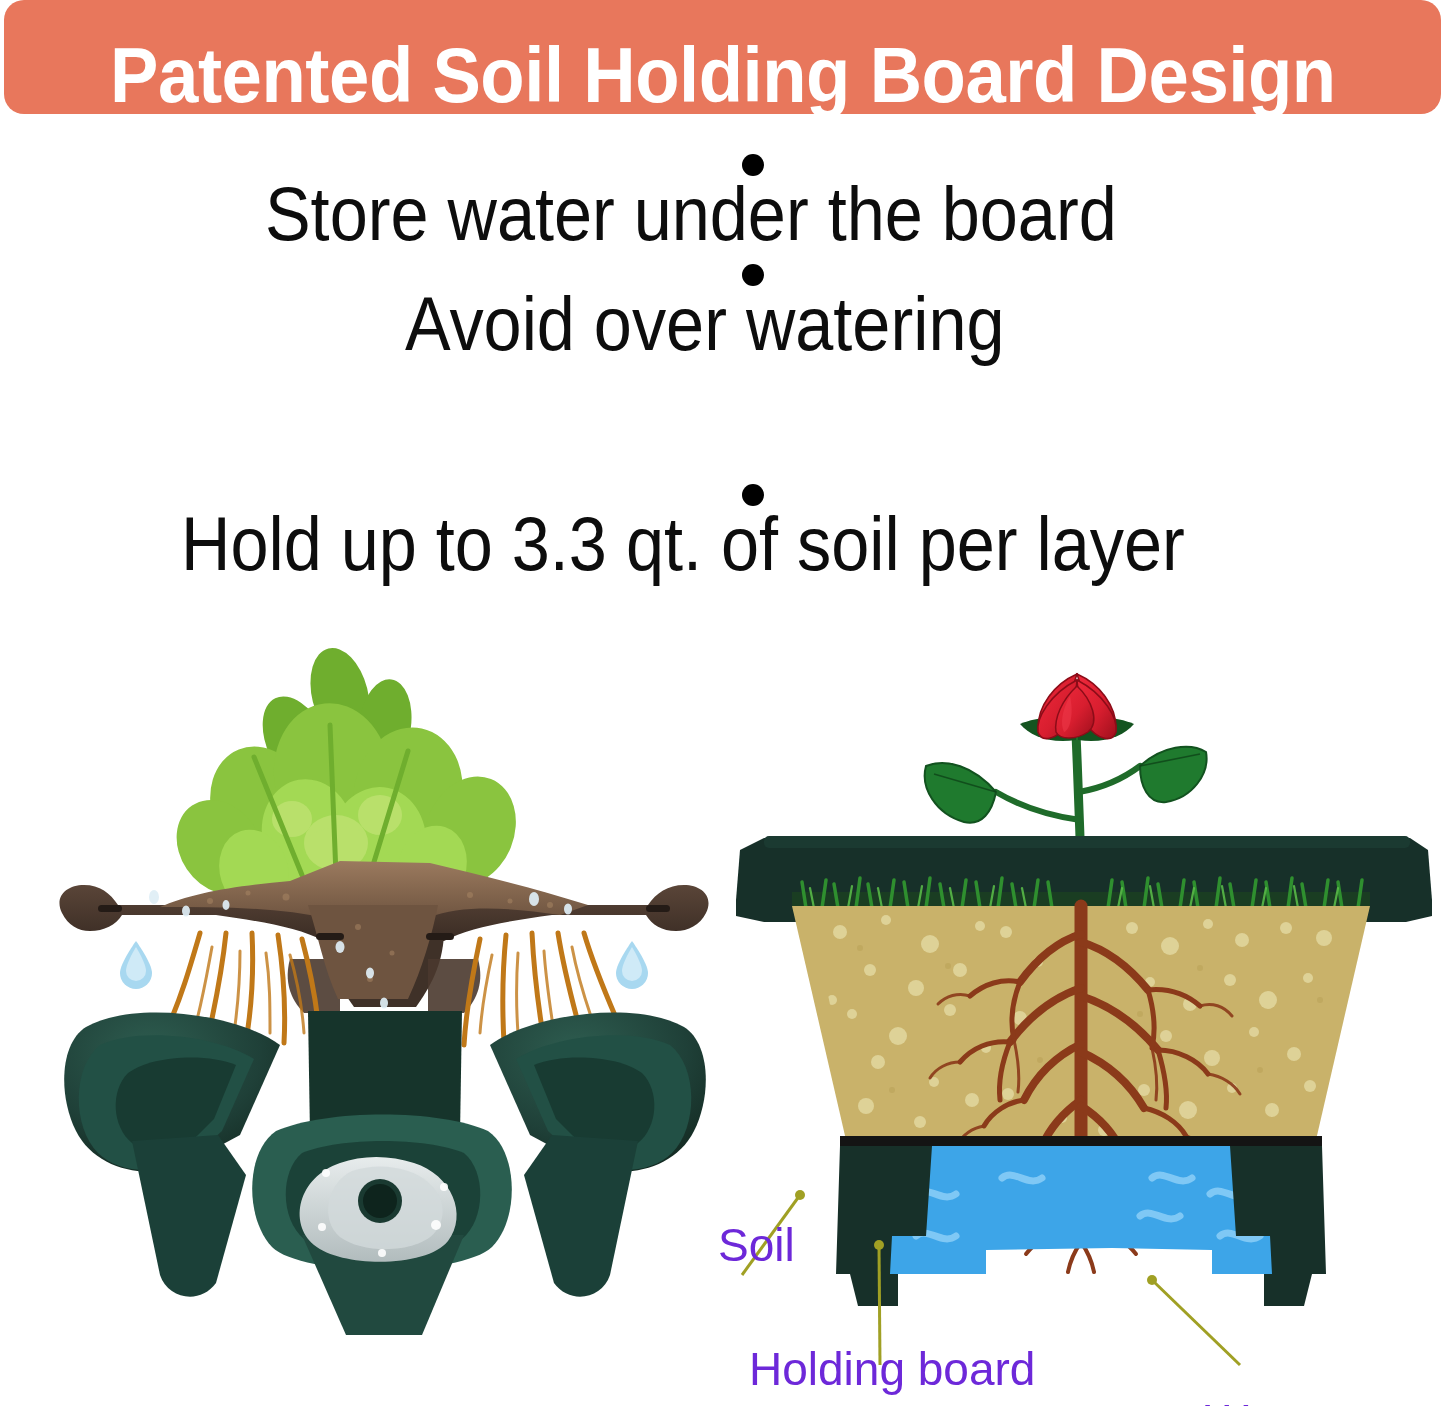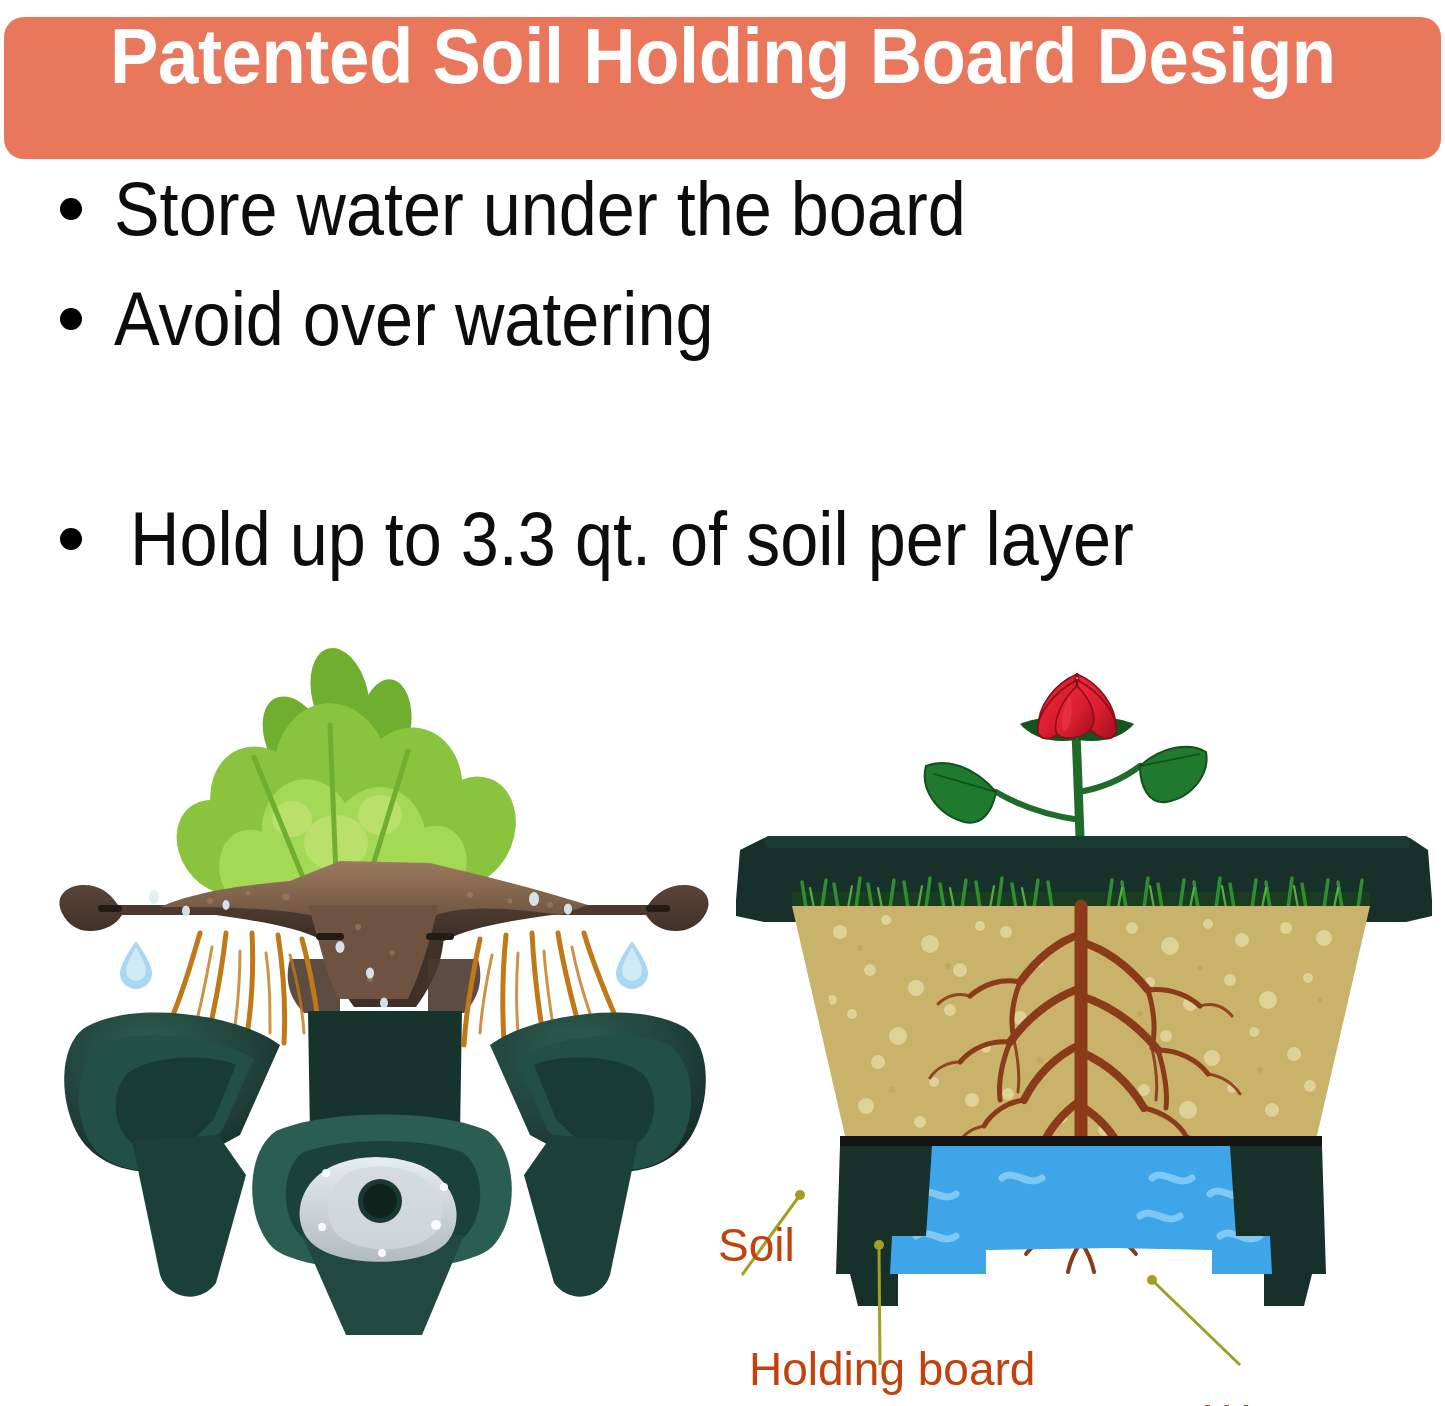--- a/index.html
+++ b/index.html
@@ -21,13 +21,13 @@
   #banner {
     position: absolute;
     left: 4px;
-    top: 17px;
+    top: 0px;
     width: 1437px;
-    height: 142px;
+    height: 114px;
     background: #e8775c;
     border-radius: 20px;
     display: flex;
-    align-items: flex-start;
+    align-items: flex-end;
     justify-content: center;
     overflow: hidden;
   }

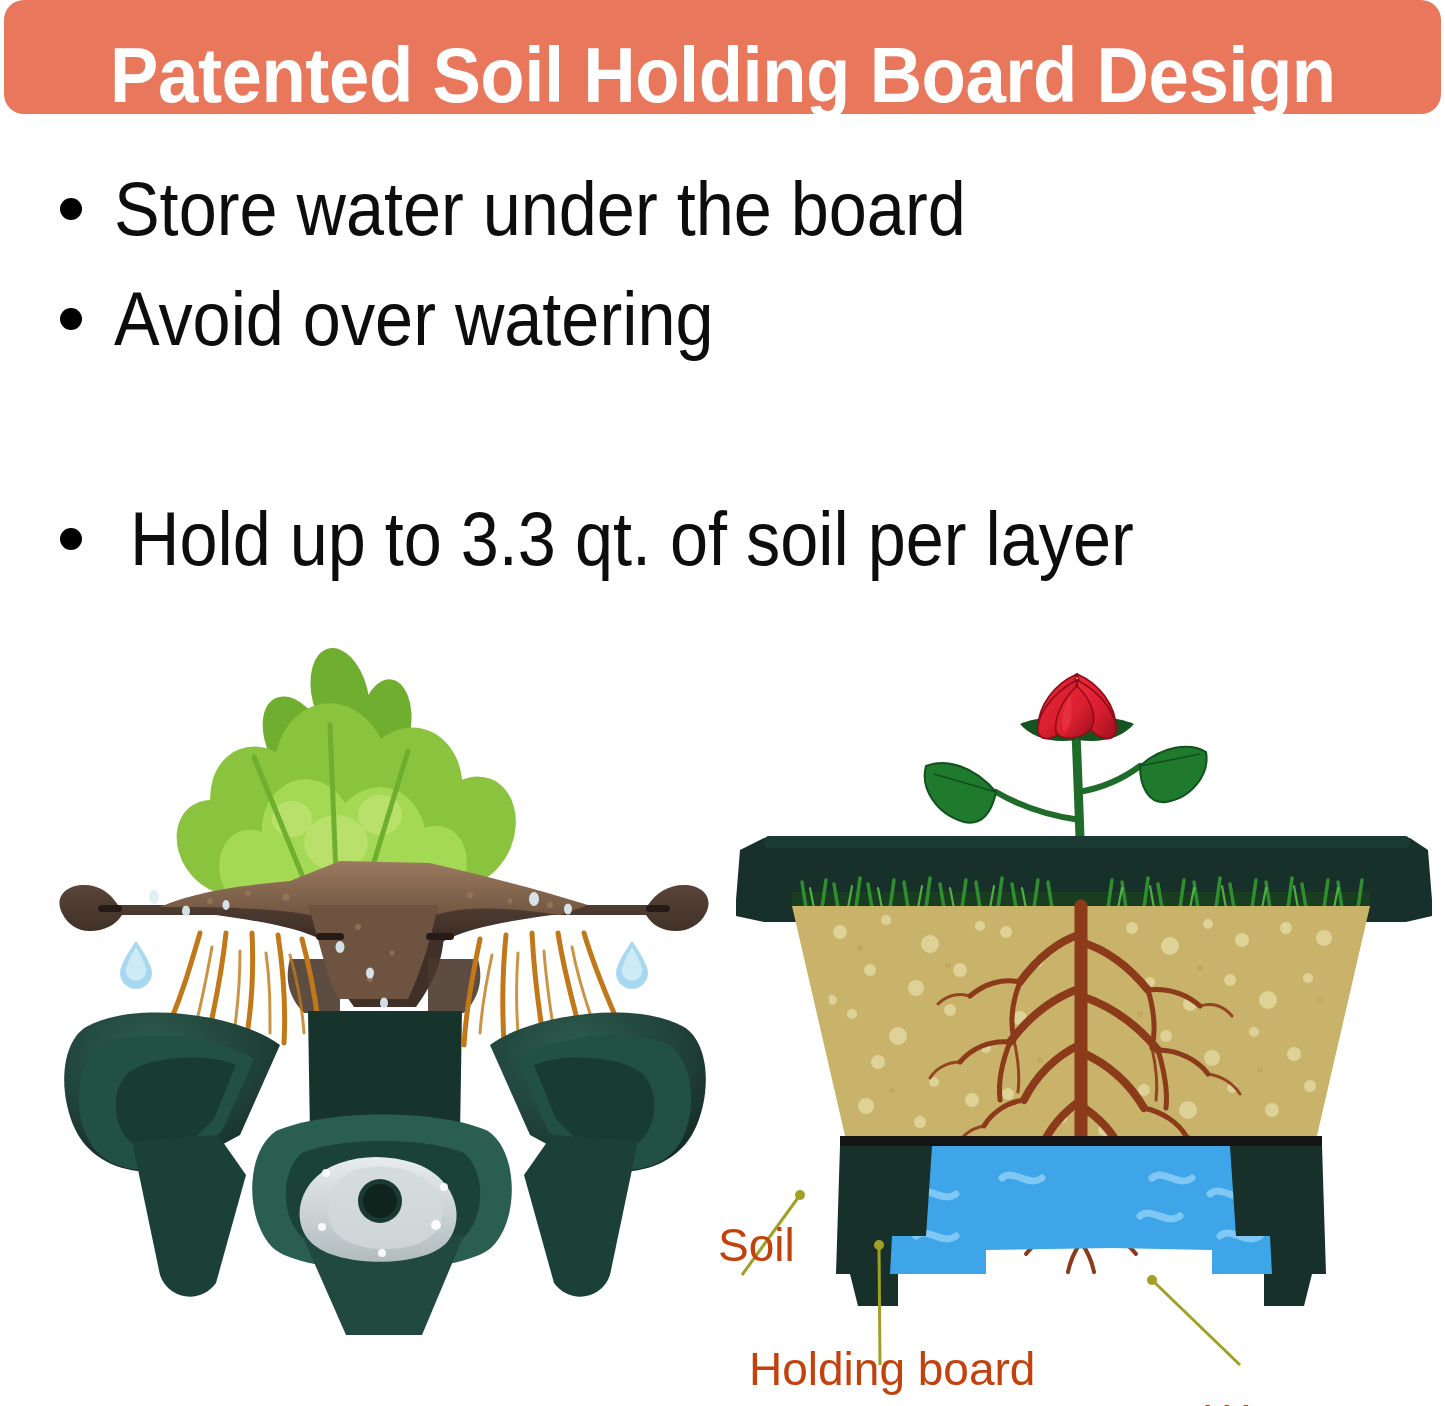--- a/index.html
+++ b/index.html
@@ -58,6 +58,7 @@
     height: 110px;
     display: flex;
     align-items: center;
+    flex-direction: column;
   }
   .bullet-row.r0 { top: 24px; }
   .bullet-row.r1 { top: 134px; text-align: right; }

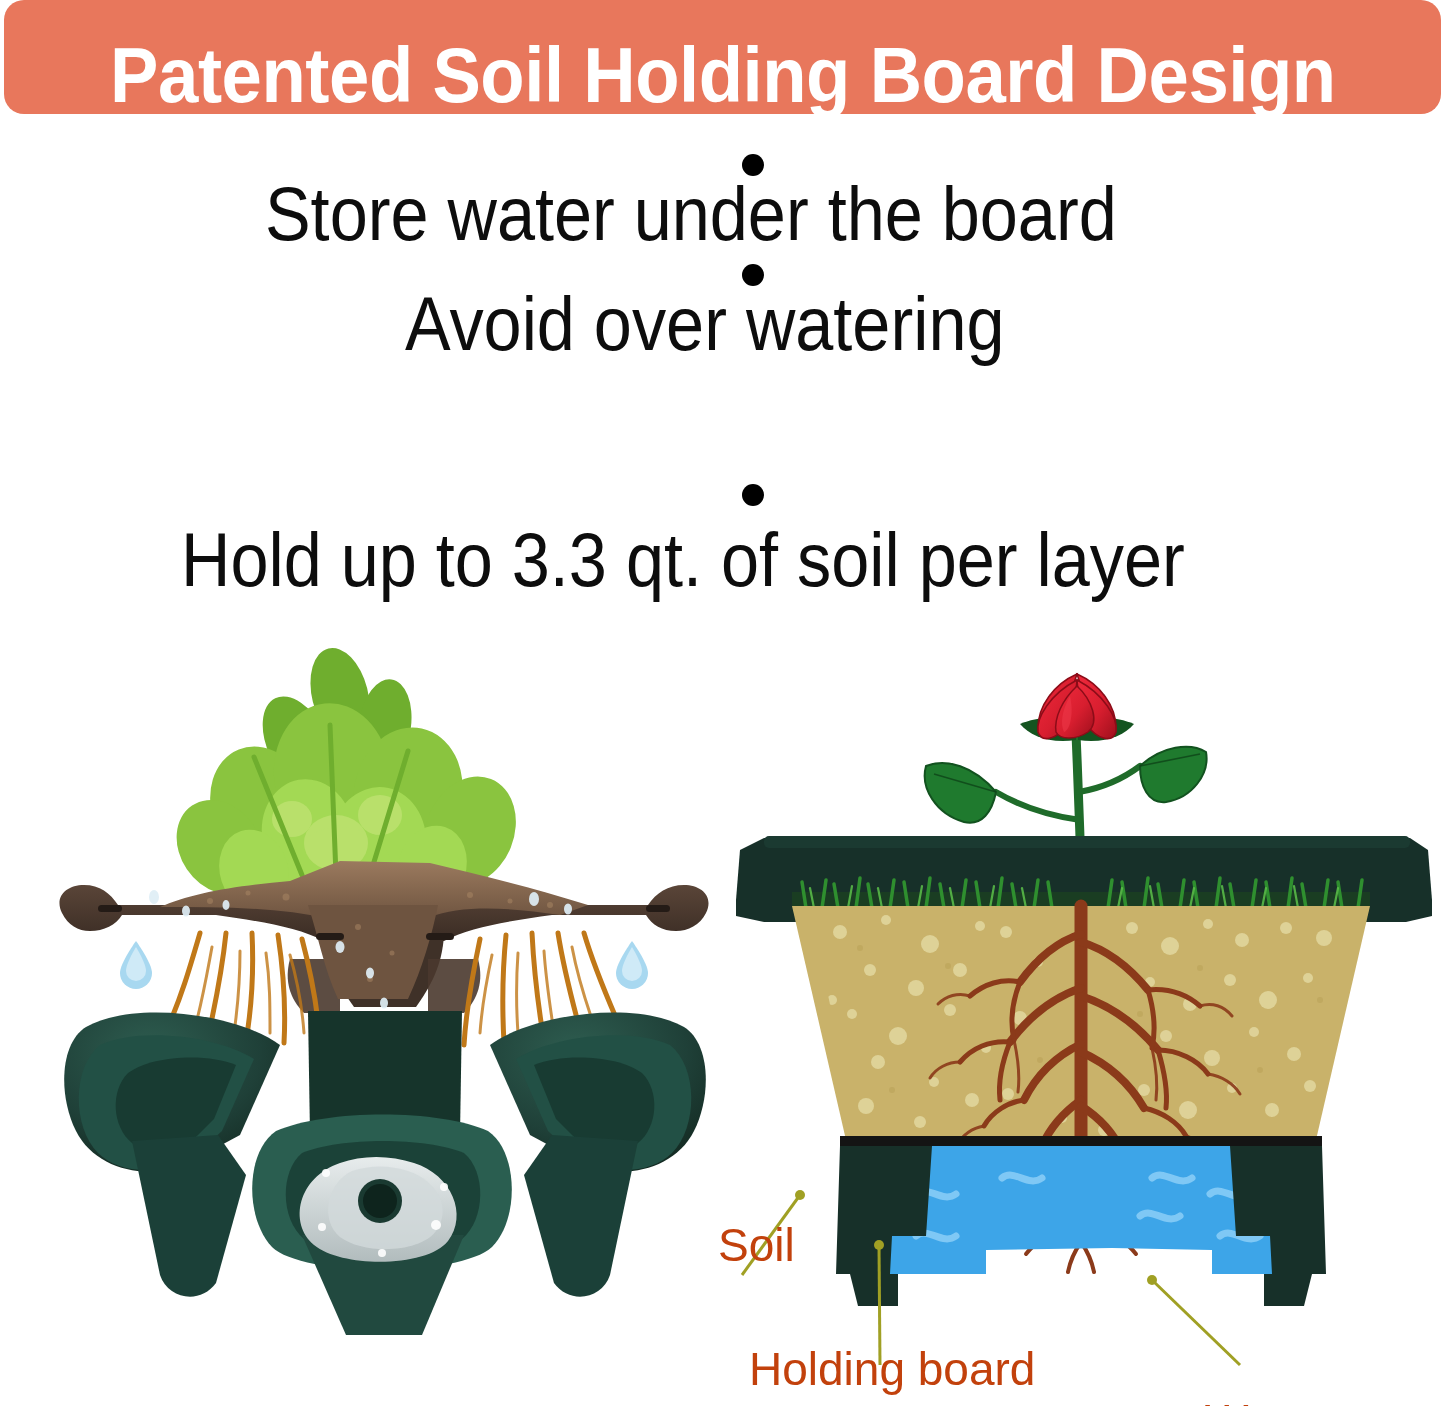--- a/index.html
+++ b/index.html
@@ -63,7 +63,7 @@
   .bullet-row.r0 { top: 24px; }
   .bullet-row.r1 { top: 134px; text-align: right; }
   .bullet-row.r2 { top: 244px; }
-  .bullet-row.r3 { top: 354px; gap: 16px; }
+  .bullet-row.r3 { top: 354px; }
 
   .bullet-dot {
     width: 22px;

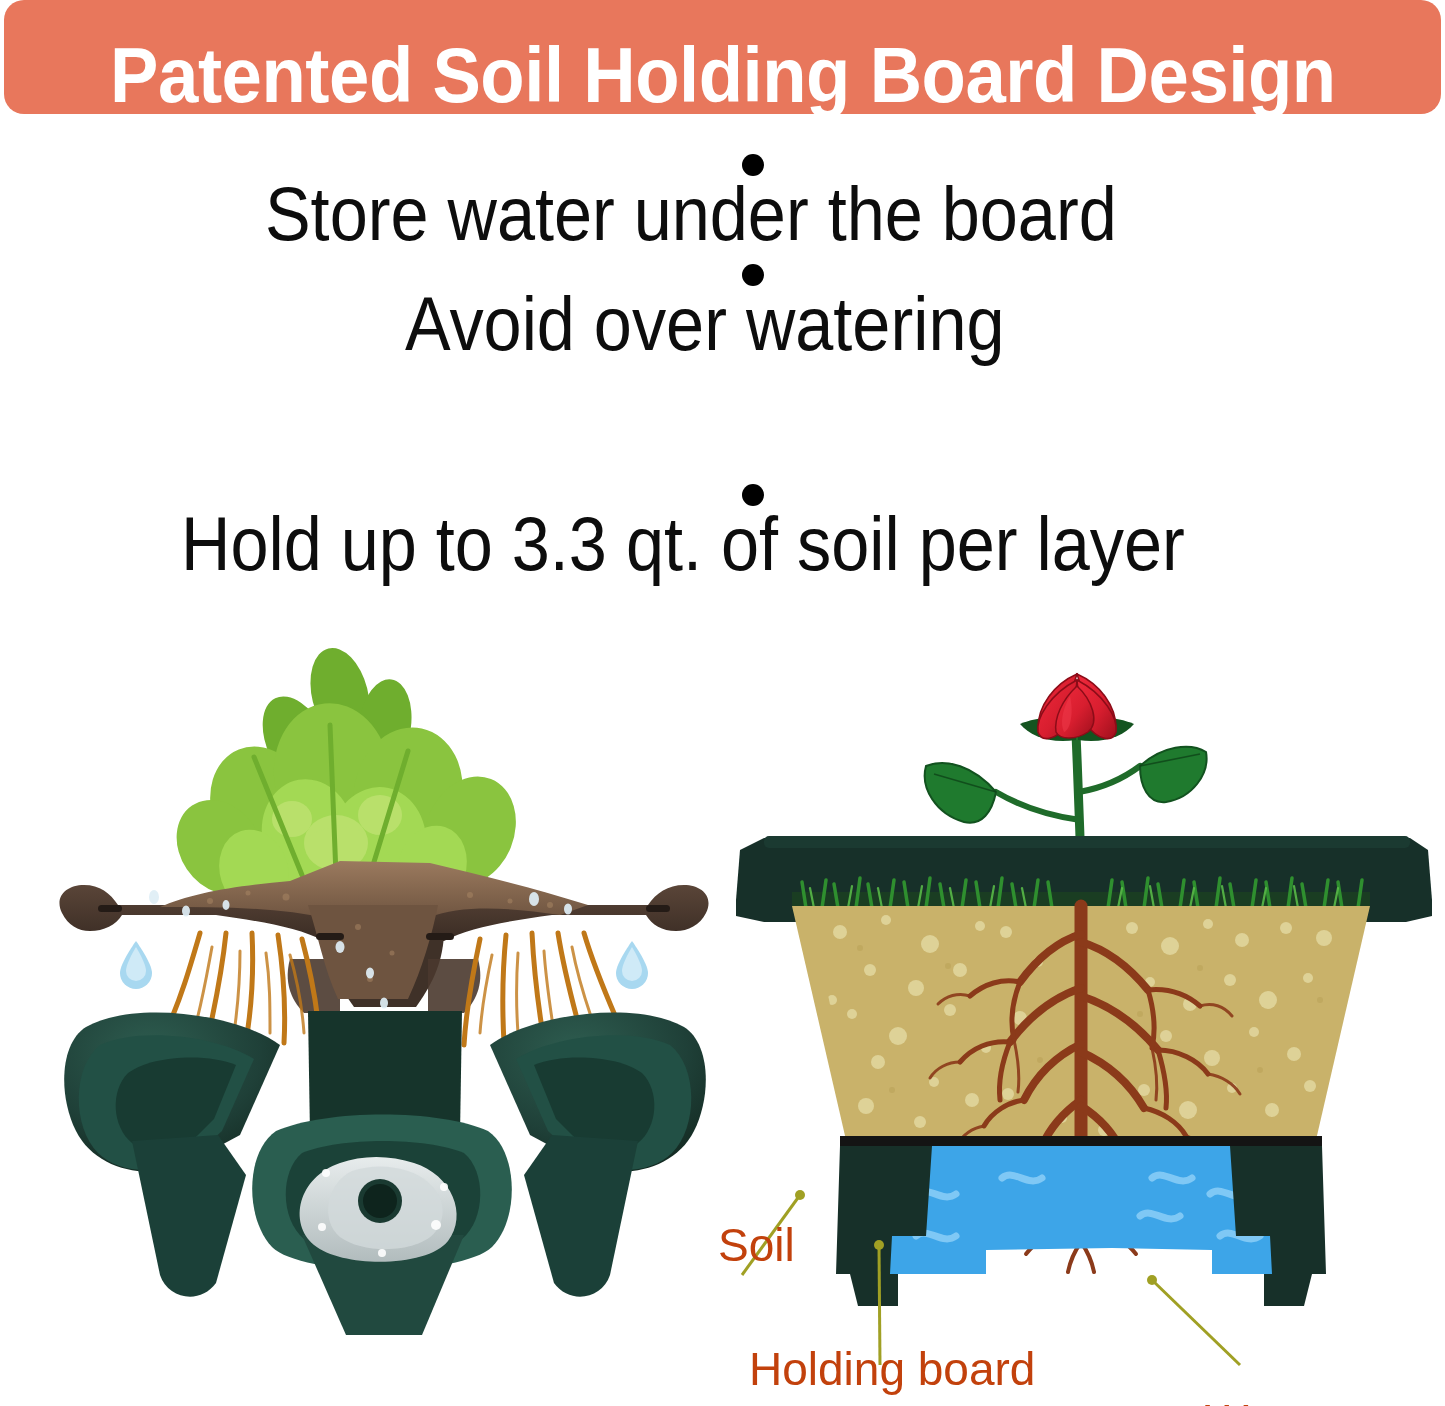--- a/index.html
+++ b/index.html
@@ -101,7 +101,7 @@
   
   .callout-label {
     position: absolute;
-    color: #c2410c;
+    color: #6d28d9;
     font-family: "Liberation Sans", sans-serif;
     font-size: 46px;
     line-height: 1;

